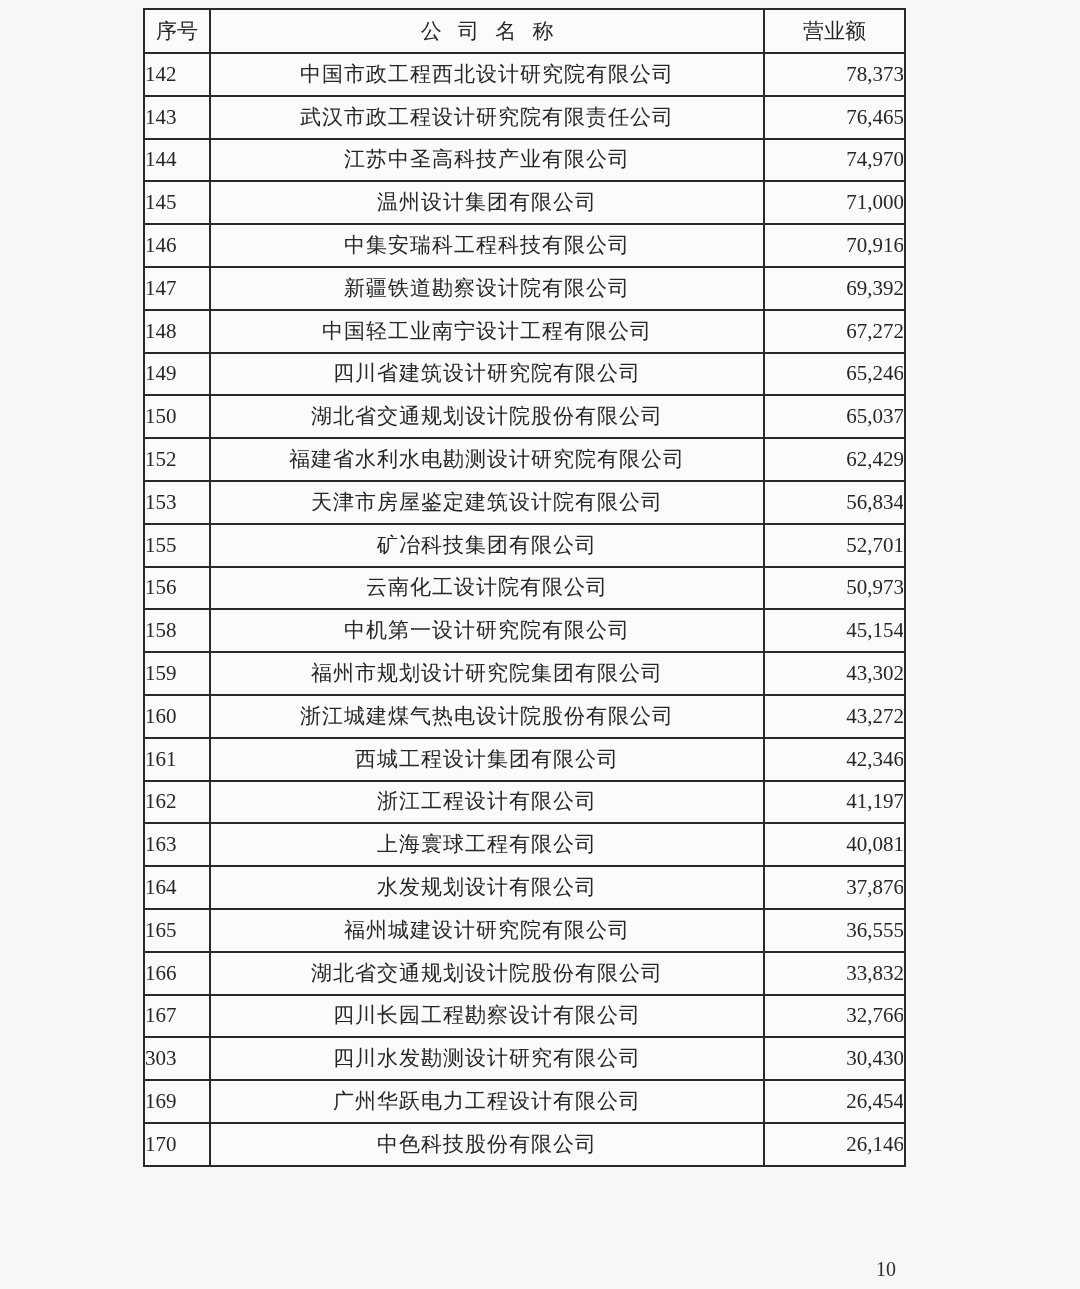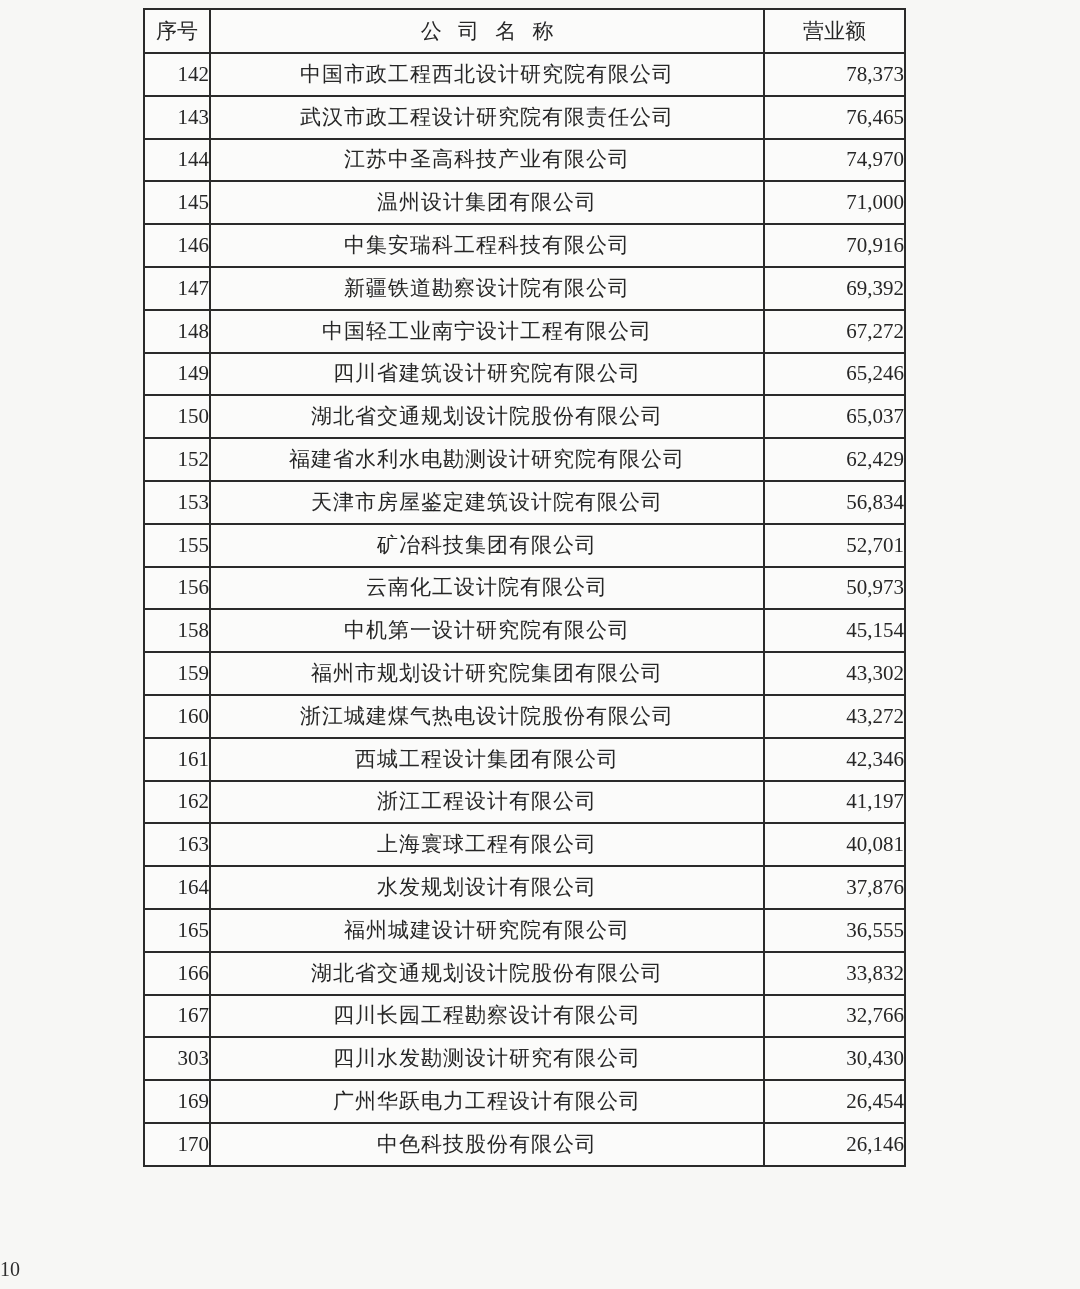--- a/index.html
+++ b/index.html
@@ -53,7 +53,7 @@
     height: 40.8px;
   }
   td.rank {
-    text-align: right;
+    text-align: left;
     font-size: 22px;
     margin-left: 16px;
   }

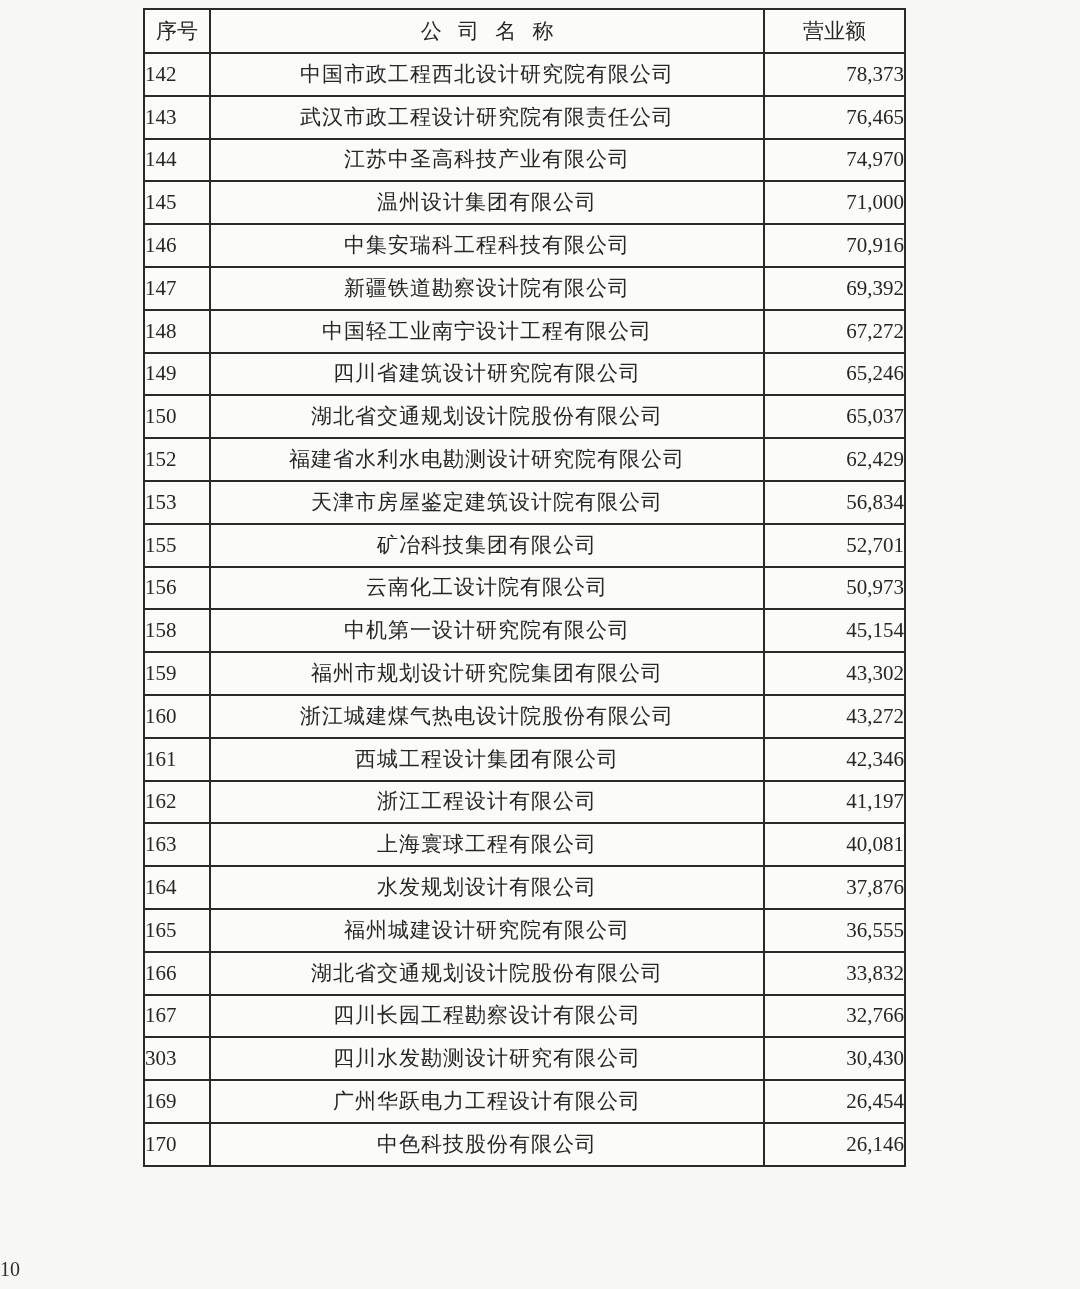--- a/index.html
+++ b/index.html
@@ -67,6 +67,7 @@
     text-align: right;
     padding-right: 13px;
     font-size: 22px;
+    border-radius: 11px;
   }
   .page-number {
     position: absolute;

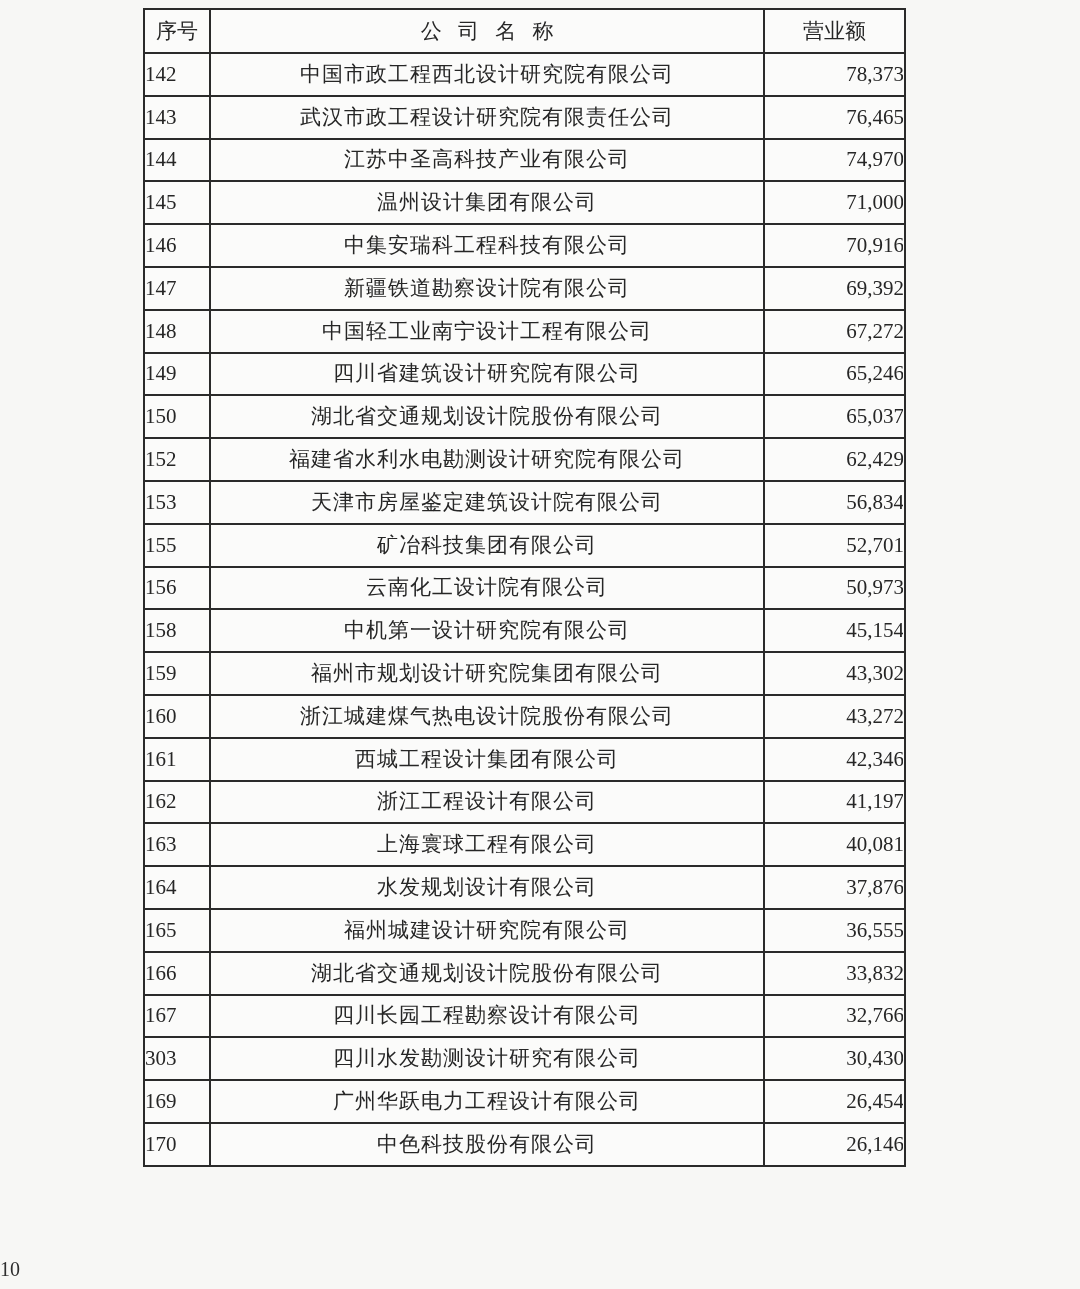--- a/index.html
+++ b/index.html
@@ -74,7 +74,7 @@
     top: 1258px;
     left: 0;
     width: 896px;
-    text-align: left;
+    text-align: right;
     font-size: 20px;
     color: #2e2e2e;
   }

